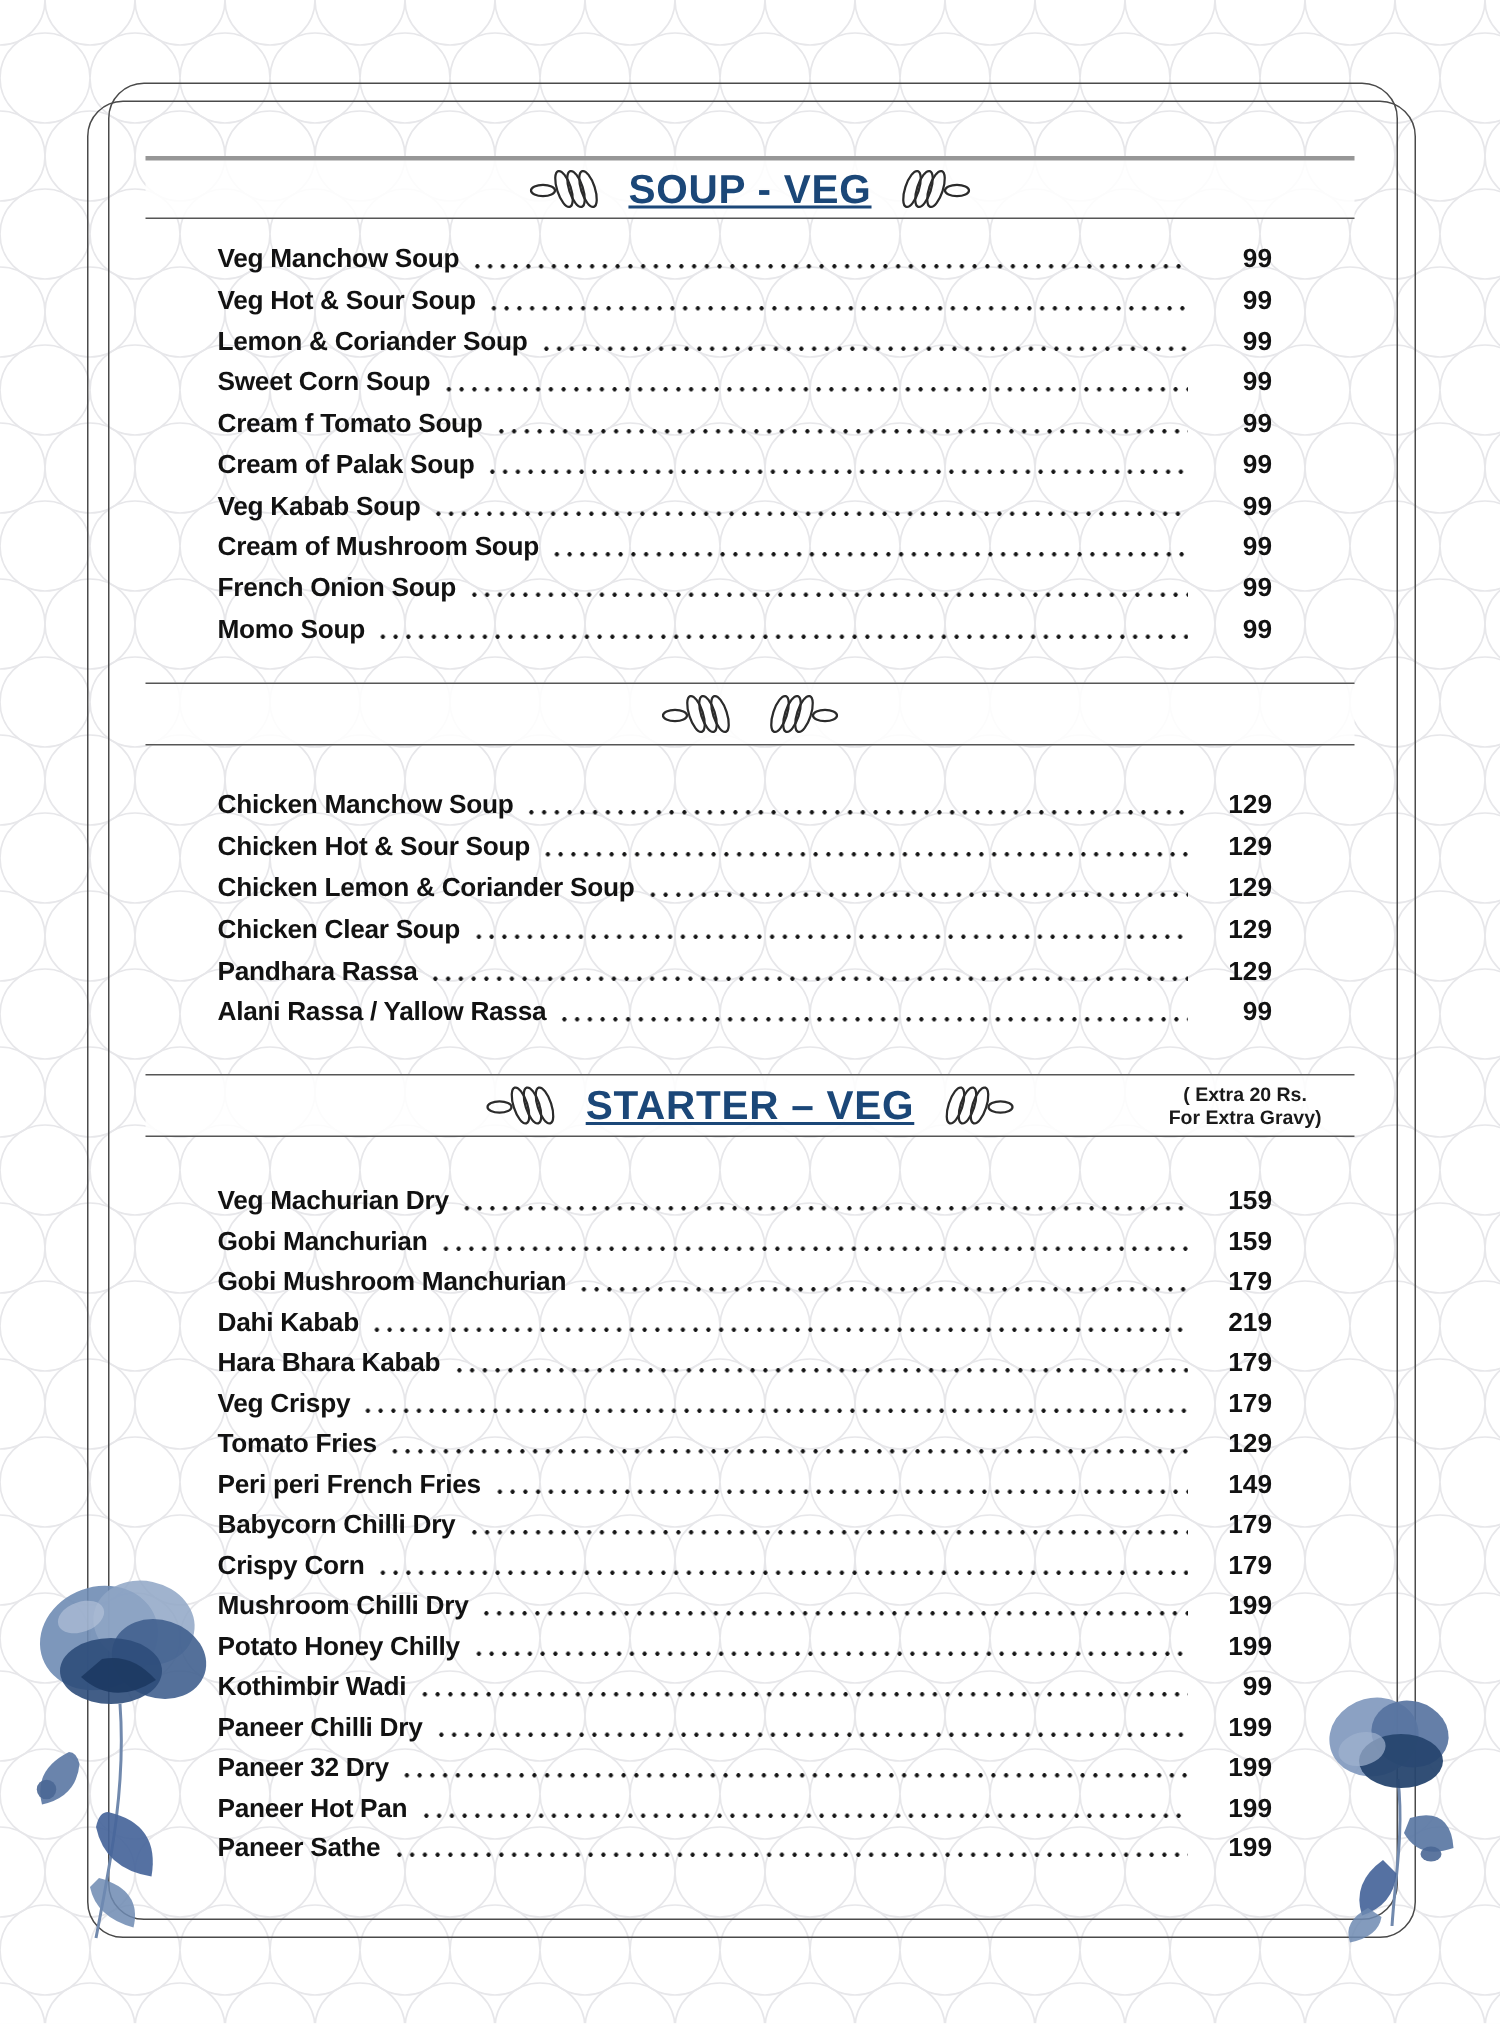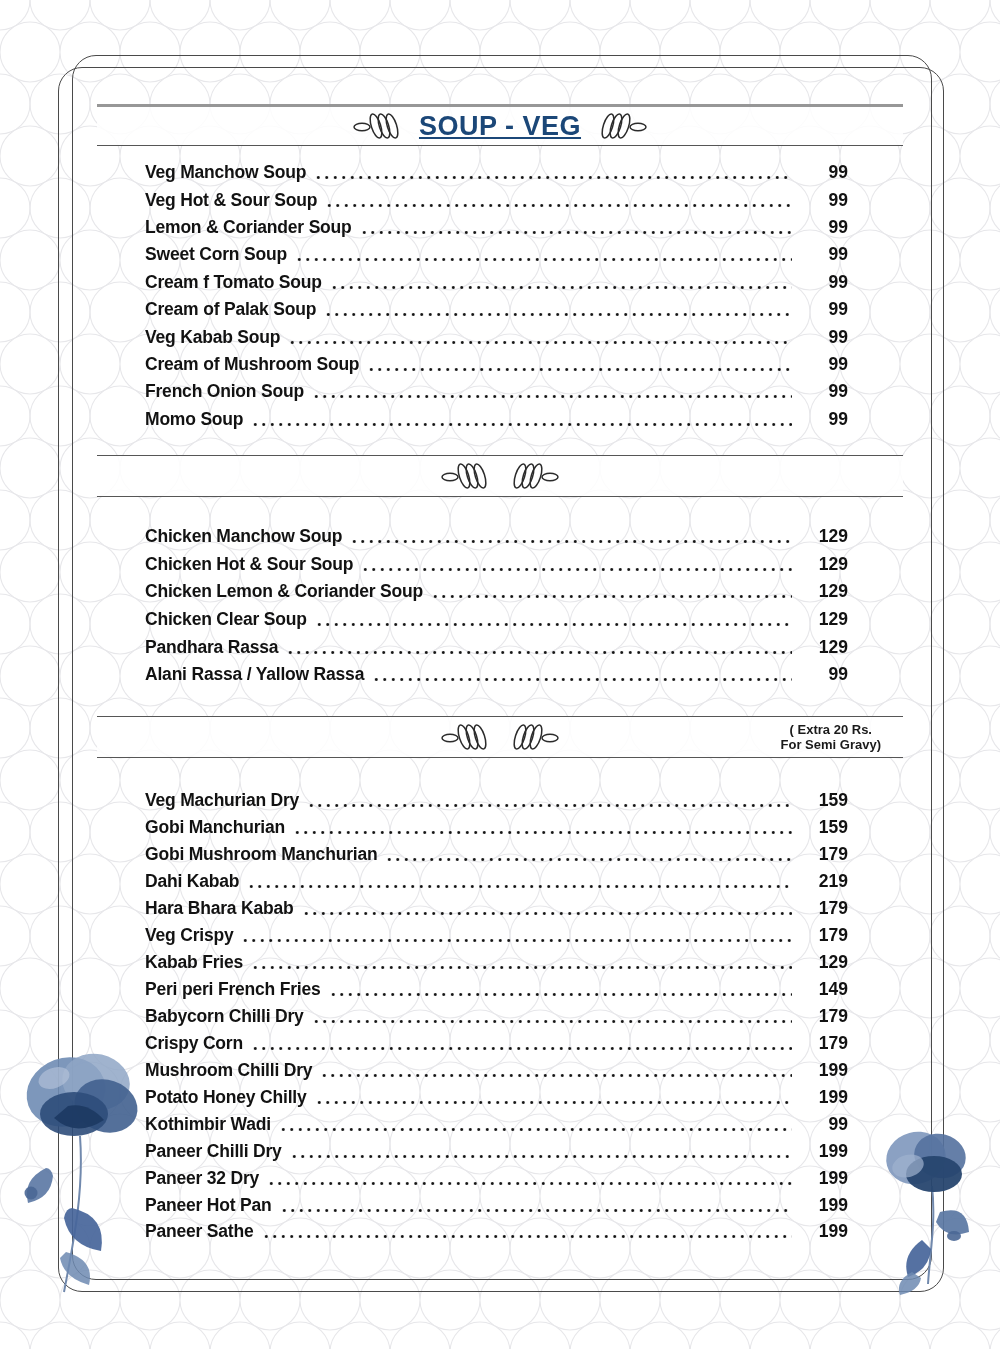--- a/index.html
+++ b/index.html
@@ -232,6 +232,7 @@
             </g>
           </svg>
         </span>
+        <h2 class="title">STARTER – VEG</h2>
         <span class="flourish flip">
           <svg width="52" height="36" viewBox="0 0 52 36">
             <g fill="none" stroke="#2b2b2b" stroke-width="1.5">

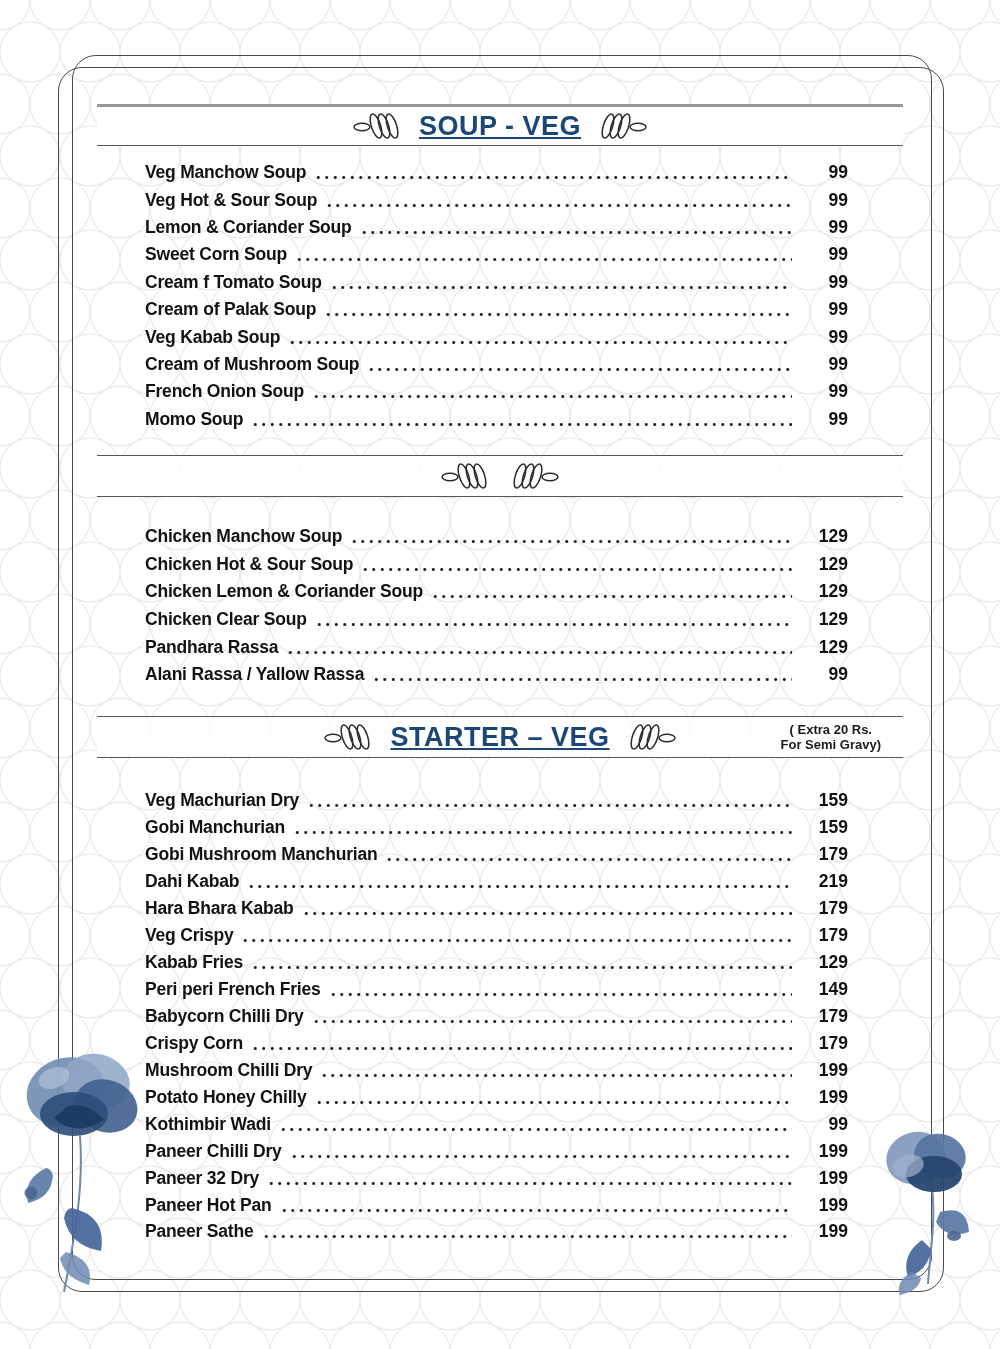--- a/index.html
+++ b/index.html
@@ -245,7 +245,7 @@
         </span>
         <div class="note">
           <div>( Extra 20 Rs.</div>
-          <div>For Semi Gravy)</div>
+          <div>For Extra Gravy)</div>
         </div>
       </div>
       <div class="items">

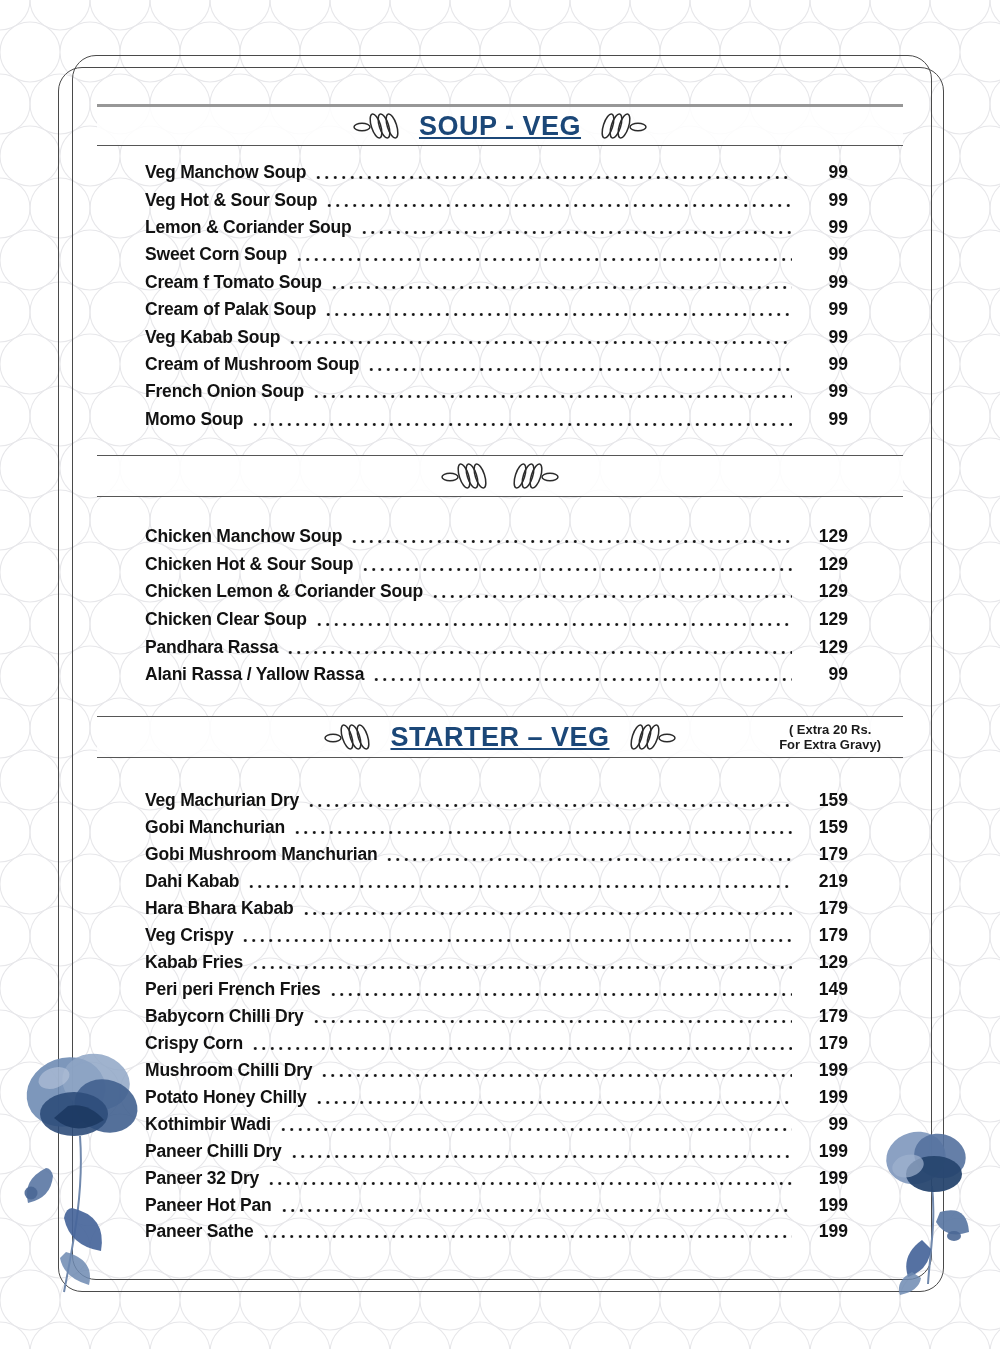--- a/index.html
+++ b/index.html
@@ -287,7 +287,7 @@
           </div>
 
           <div class="row">
-            <span class="name">Kabab Fries</span>
+            <span class="name">Tomato Fries</span>
             <span class="dots"></span>
             <span class="price">129</span>
           </div>

